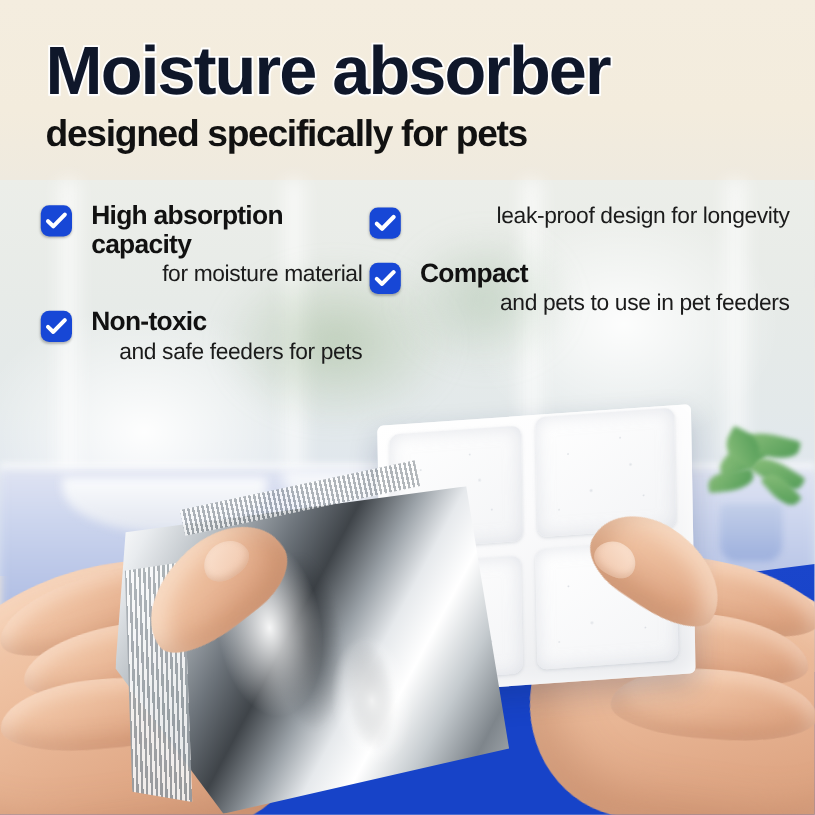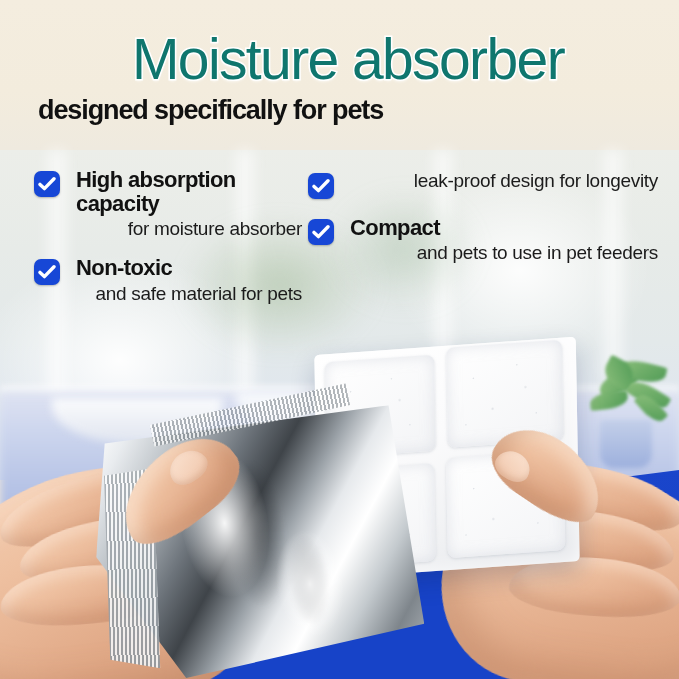--- a/index.html
+++ b/index.html
@@ -242,12 +242,11 @@
   
   .title {
     position:absolute; left:38px; top:30px; width:620px;
-    font-size:57px; font-weight:normal; letter-spacing:-1.6px;
-    color:#0f766e; line-height:1.02;
+    font-size:57px; font-weight:bold; letter-spacing:-1.6px;
+    color:#0f172a; line-height:1.02;
     -webkit-text-stroke:3px #ffffff;
     paint-order:stroke fill;
     text-shadow:0 2px 3px rgba(255,255,255,.8);
-    text-align:center;
   }
   .subtitle {
     position:absolute; left:38px; top:96px; width:620px;

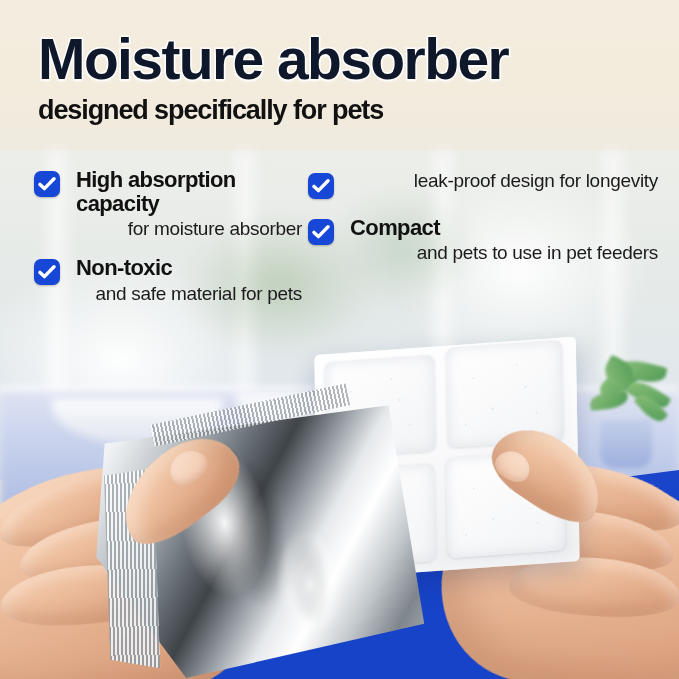--- a/index.html
+++ b/index.html
@@ -250,7 +250,7 @@
   }
   .subtitle {
     position:absolute; left:38px; top:96px; width:620px;
-    font-size:27px; font-weight:bold; letter-spacing:-1.1px;
+    font-size:31px; font-weight:bold; letter-spacing:-1.1px;
     color:#111111; line-height:1.05;
   }
 

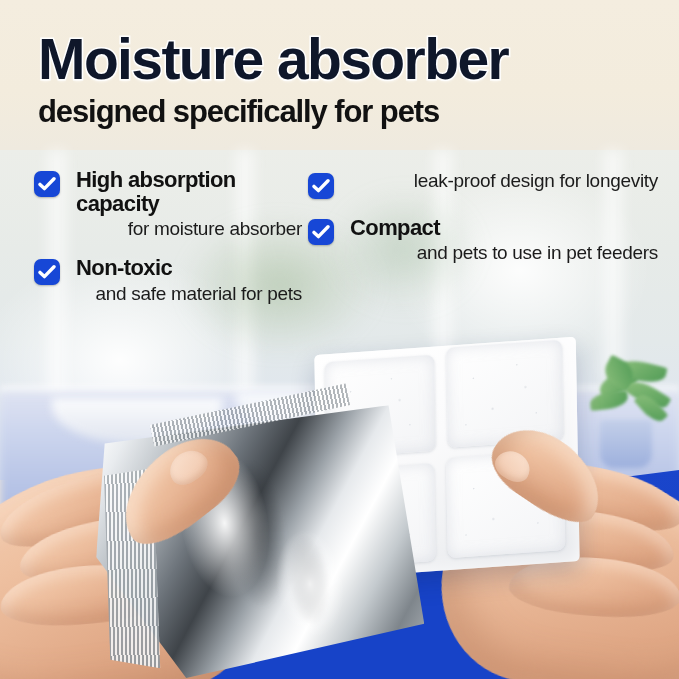--- a/index.html
+++ b/index.html
@@ -360,7 +360,7 @@
           </svg>
         </span>
         <div class="f-head">High absorption capacity</div>
-        <div class="f-sub">for moisture absorber</div>
+        <div class="f-sub">for moisture material</div>
       </div>
 
       <div class="feature">

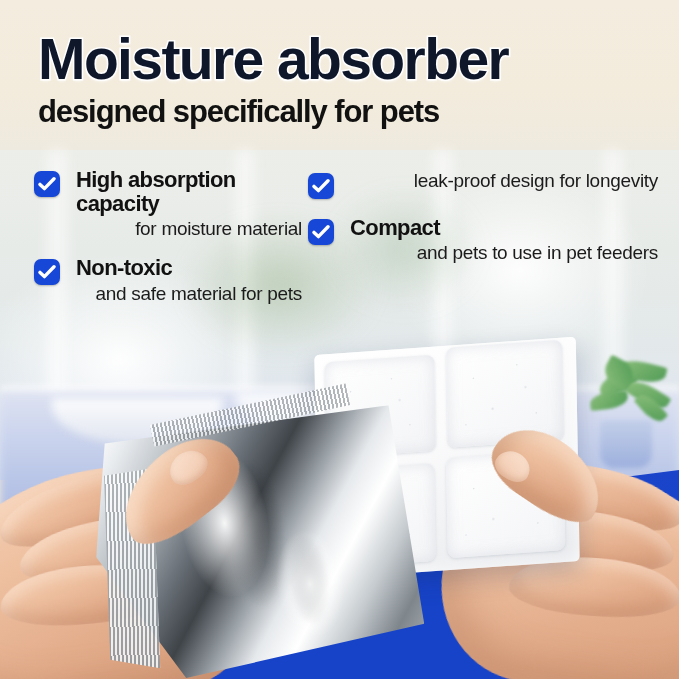--- a/index.html
+++ b/index.html
@@ -370,7 +370,7 @@
           </svg>
         </span>
         <div class="f-head">Non-toxic</div>
-        <div class="f-sub">and safe material for pets</div>
+        <div class="f-sub">and safe feeders for pets</div>
       </div>
 
     </div>

